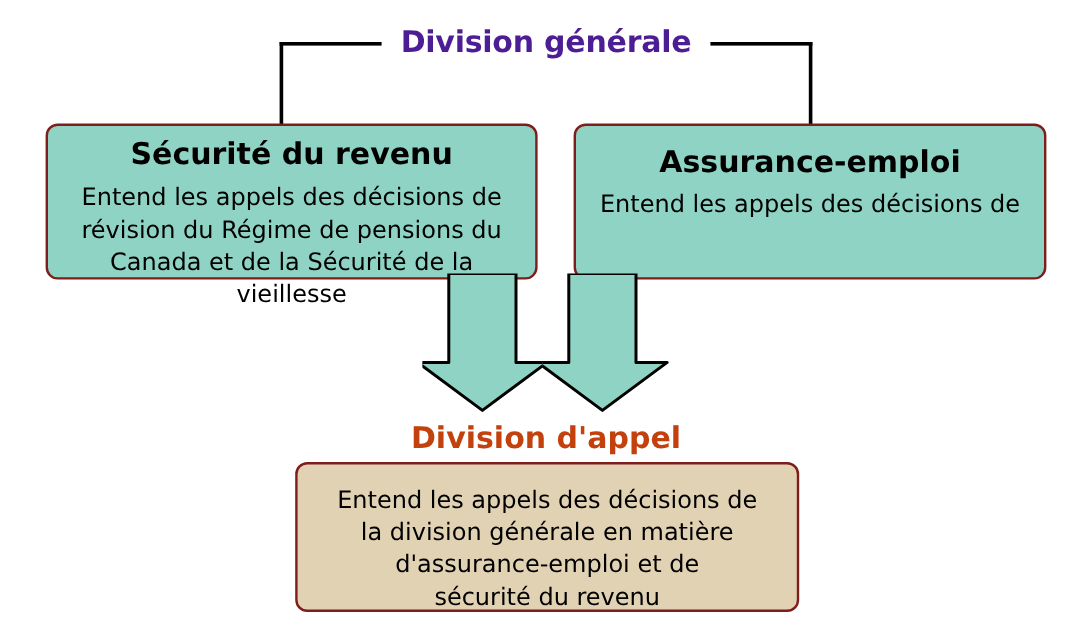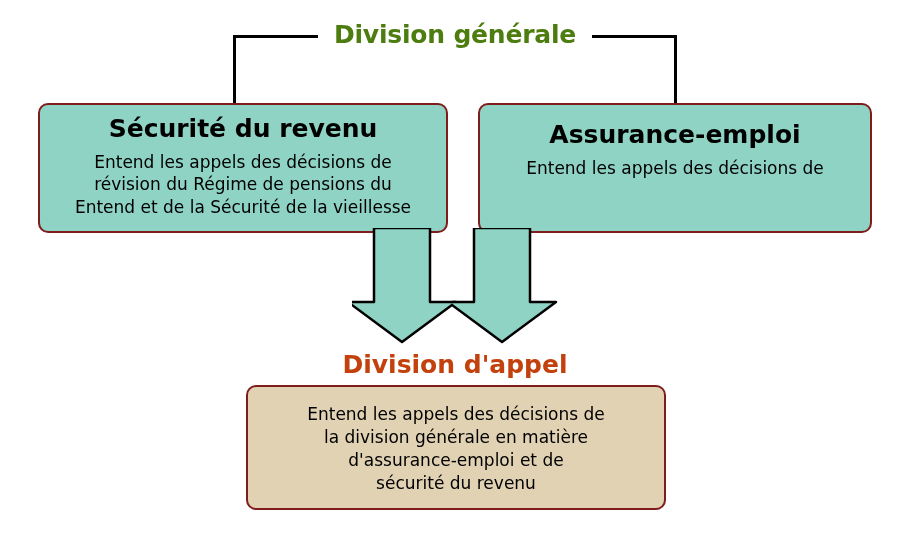--- a/index.html
+++ b/index.html
@@ -25,7 +25,7 @@
     text-align: center;
     font-size: 25px;
     font-weight: bold;
-    color: #4d7c0f;
+    color: #4c1d95;
     letter-spacing: -0.2px;
   }
 

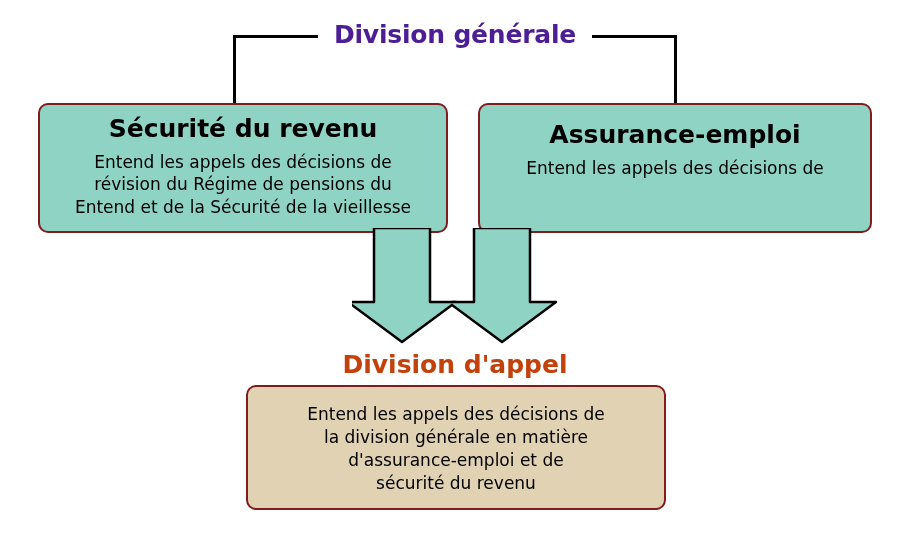--- a/index.html
+++ b/index.html
@@ -57,7 +57,7 @@
   }
   .box-desc {
     text-align: center;
-    font-size: 17px;
+    font-size: 20px;
     color: #000000;
     line-height: 1.35;
   }

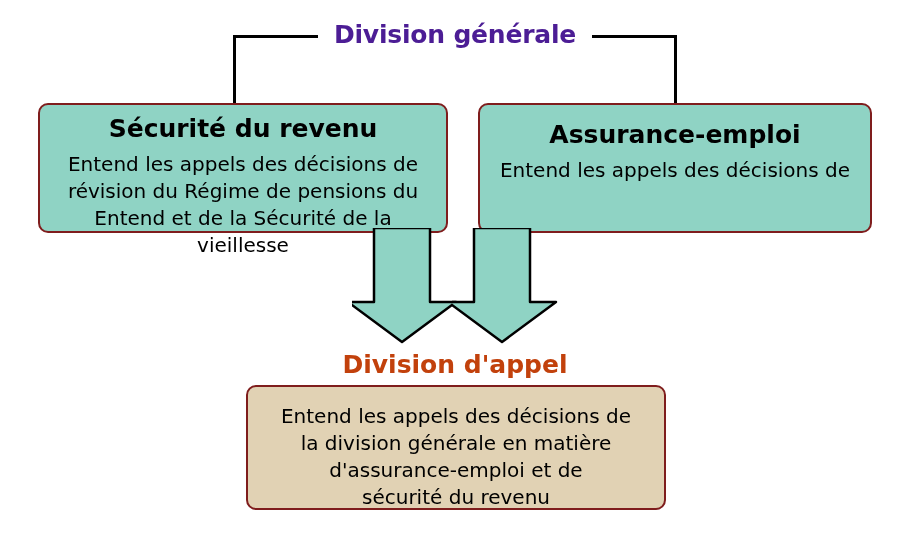--- a/index.html
+++ b/index.html
@@ -98,7 +98,7 @@
     <div class="box-desc" style="margin-top:8px; padding:0 10px;">
       <div>Entend les appels des décisions de</div>
       <div>révision du Régime de pensions du</div>
-      <div>Entend et de la Sécurité de la vieillesse</div>
+      <div>Canada et de la Sécurité de la vieillesse</div>
     </div>
   </div>
 

